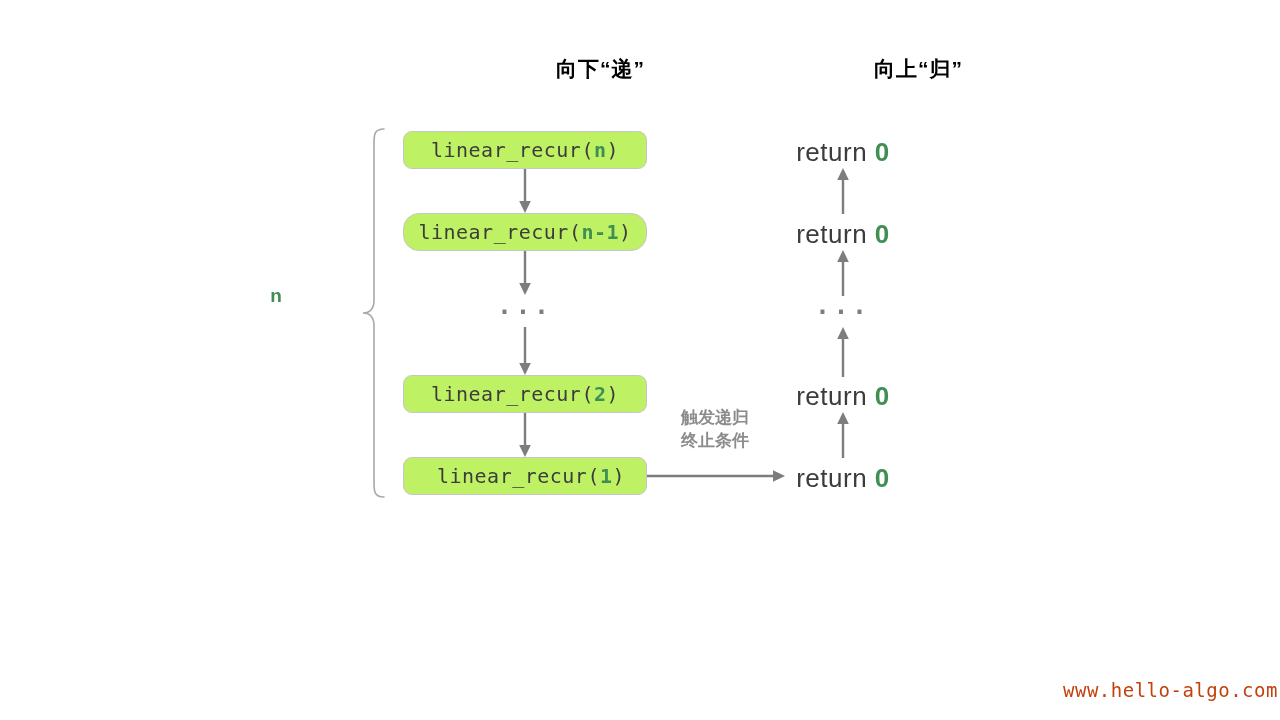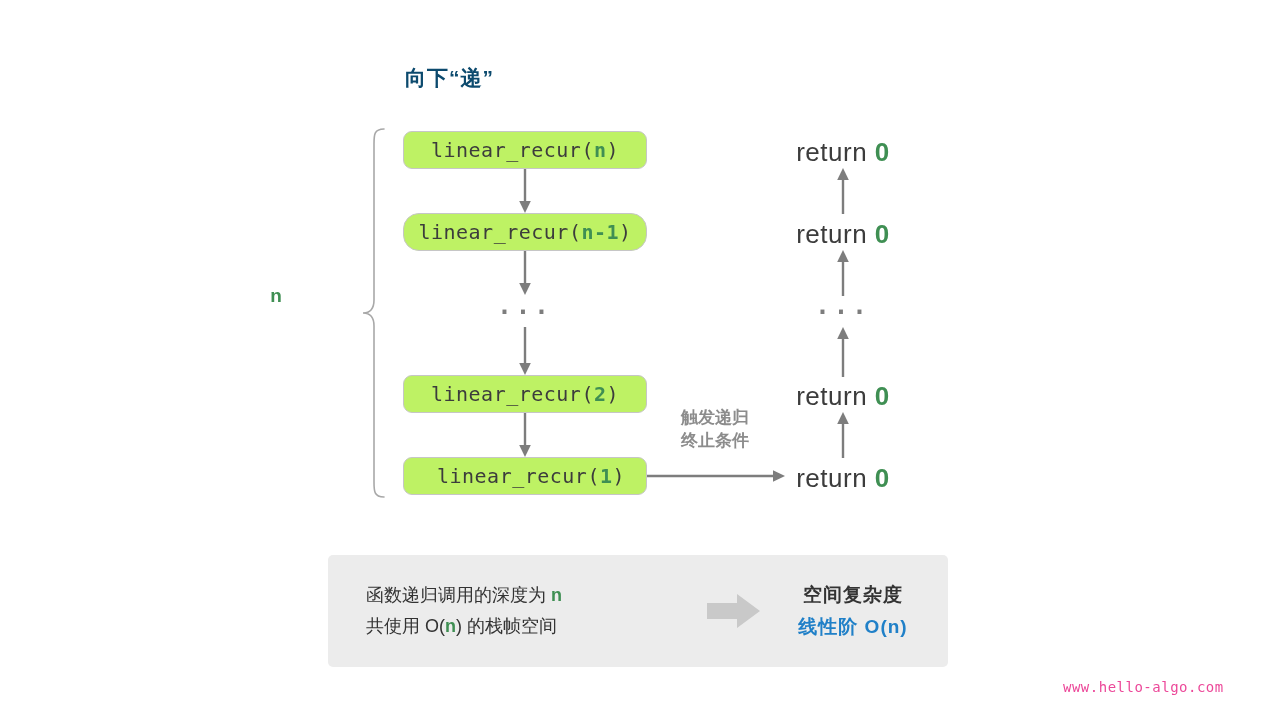--- a/index.html
+++ b/index.html
@@ -27,11 +27,10 @@
   .col-header {
     font-size: 21px;
     font-weight: bold;
-    color: #0c4a6e;
+    color: #000000;
     letter-spacing: 1px;
     white-space: nowrap;
-    text-align: left;
-    margin-top: 9px;
+    text-align: right;
   }
 
   

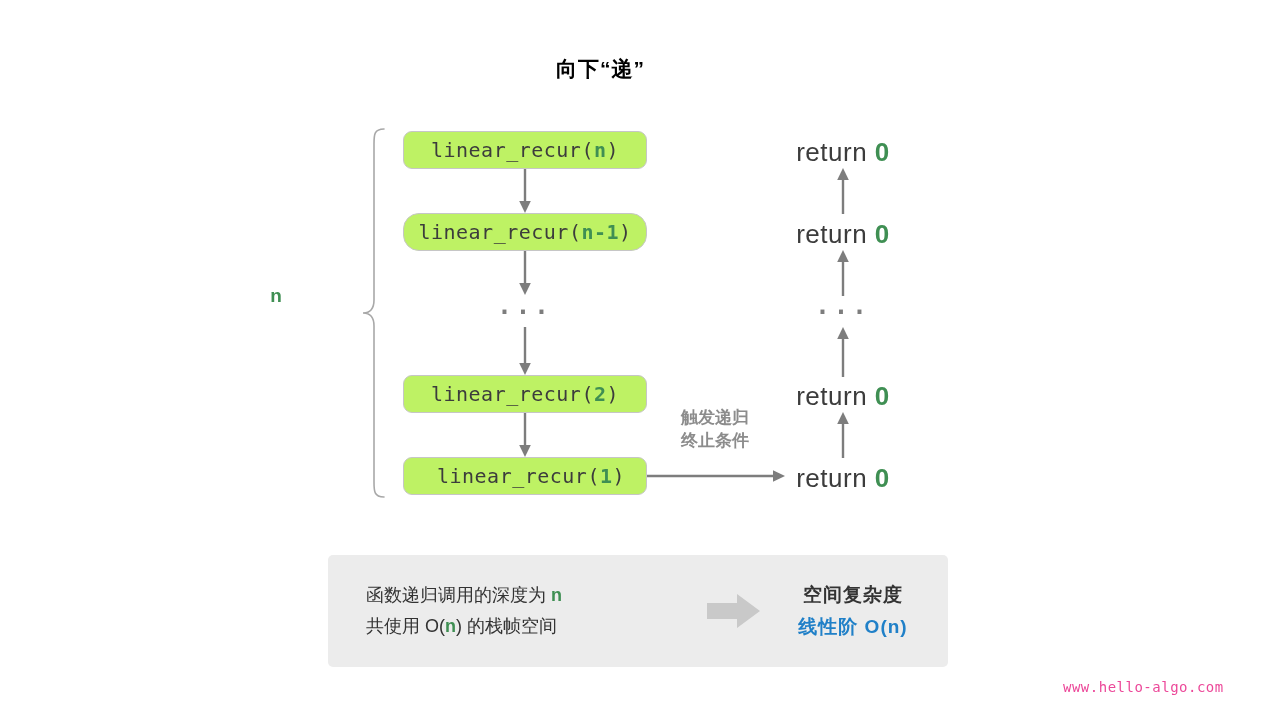--- a/index.html
+++ b/index.html
@@ -165,6 +165,7 @@
 <div class="stage">
 
   <div class="abs col-header" style="left:405px; top:55px; width:240px;">向下“递”</div>
+  <div class="abs col-header" style="left:723px; top:55px; width:240px;">向上“归”</div>
 
   <div class="abs" style="left:196px; top:281px; width:160px;">
     <div class="depth-label">

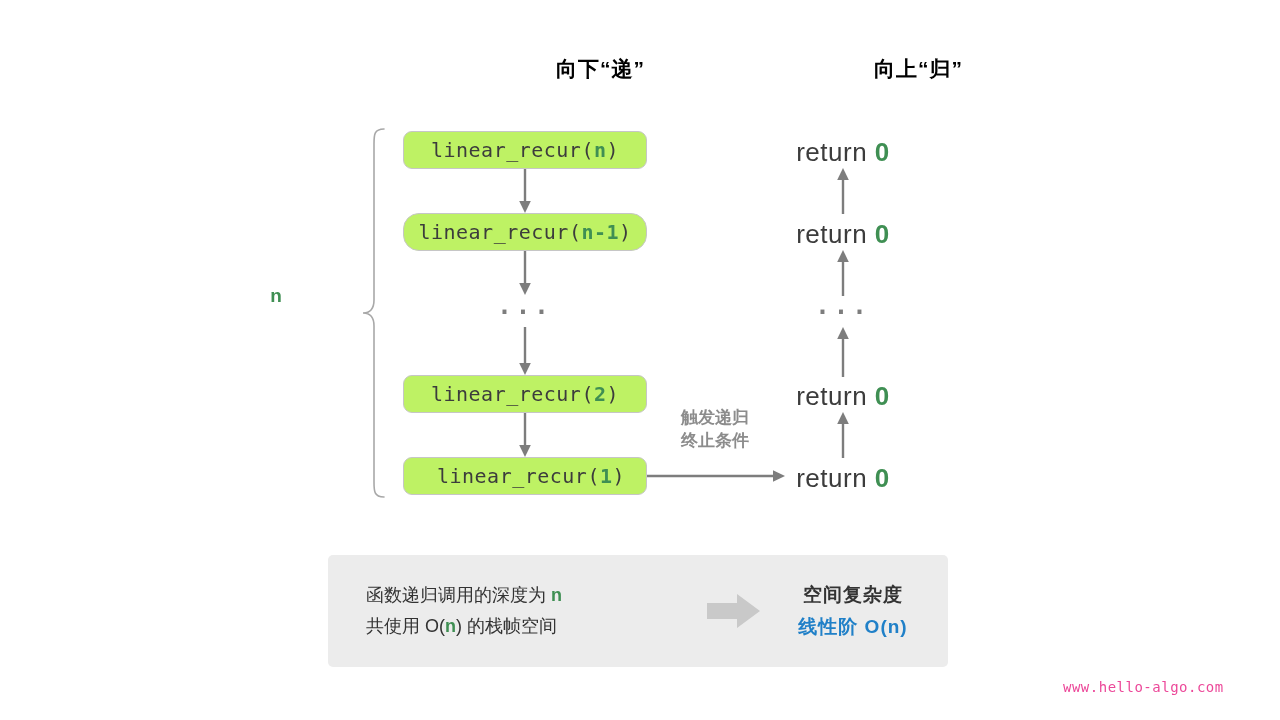--- a/index.html
+++ b/index.html
@@ -273,28 +273,6 @@
     </svg>
   </div>
 
-  <div class="abs summary" style="left:328px; top:555px;">
-
-    <div class="summary-left">
-      <div>
-        <span>函数递归调用的深度为 </span><span class="grn">n</span>
-      </div>
-      <div>
-        <span>共使用 O(</span><span class="grn">n</span><span>) 的栈帧空间</span>
-      </div>
-    </div>
-
-    <div class="summary-mid">
-      <svg width="54" height="38" viewBox="0 0 54 38">
-        <polygon points="0,11 30,11 30,2 53,19 30,36 30,27 0,27" fill="#c9c9c9"></polygon>
-      </svg>
-    </div>
-
-    <div class="summary-right">
-      <span class="r1">空间复杂度</span>
-      <span class="r2">线性阶 O(n)</span>
-    </div>
-  </div>
 
   <div class="abs watermark" style="left:1063px; top:679px;">www.hello-algo.com</div>
 

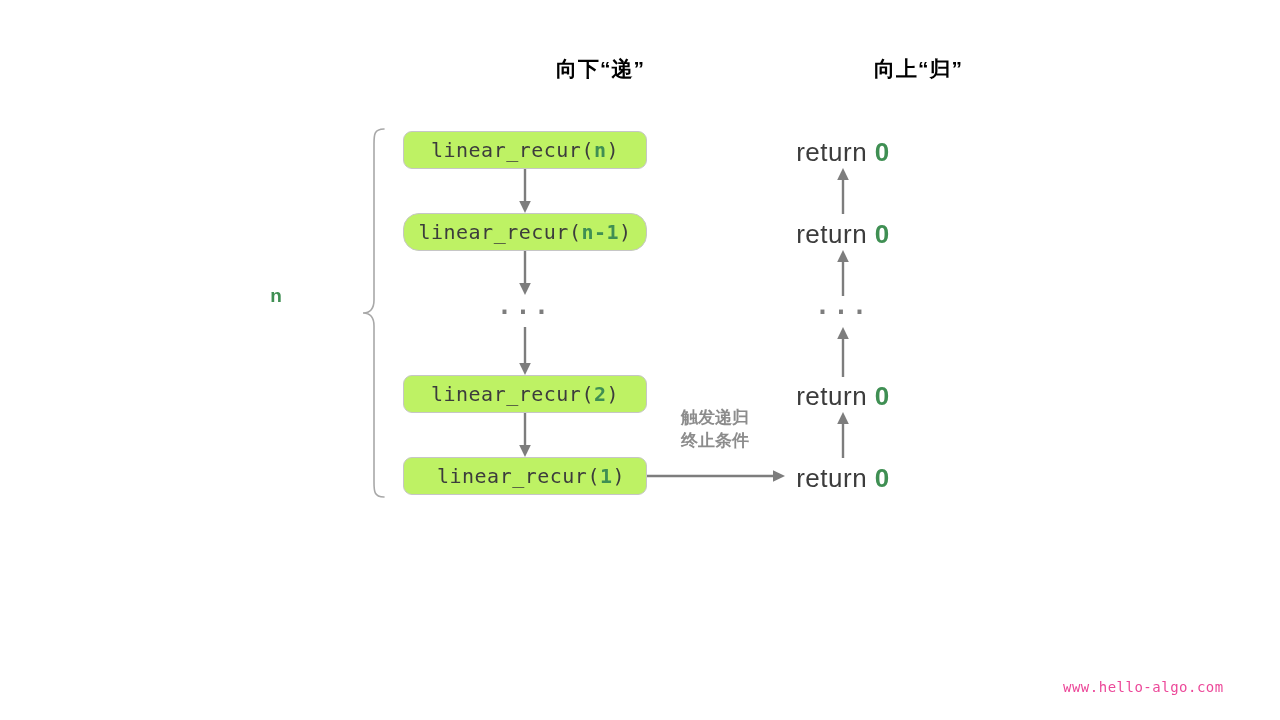--- a/index.html
+++ b/index.html
@@ -152,8 +152,8 @@
   
   .watermark {
     font-family: "DejaVu Sans Mono", "Liberation Mono", monospace;
-    font-size: 14px;
-    color: #ec4899;
+    font-size: 19px;
+    color: #c2410c;
     white-space: nowrap;
     letter-spacing: 0.5px;
   }

